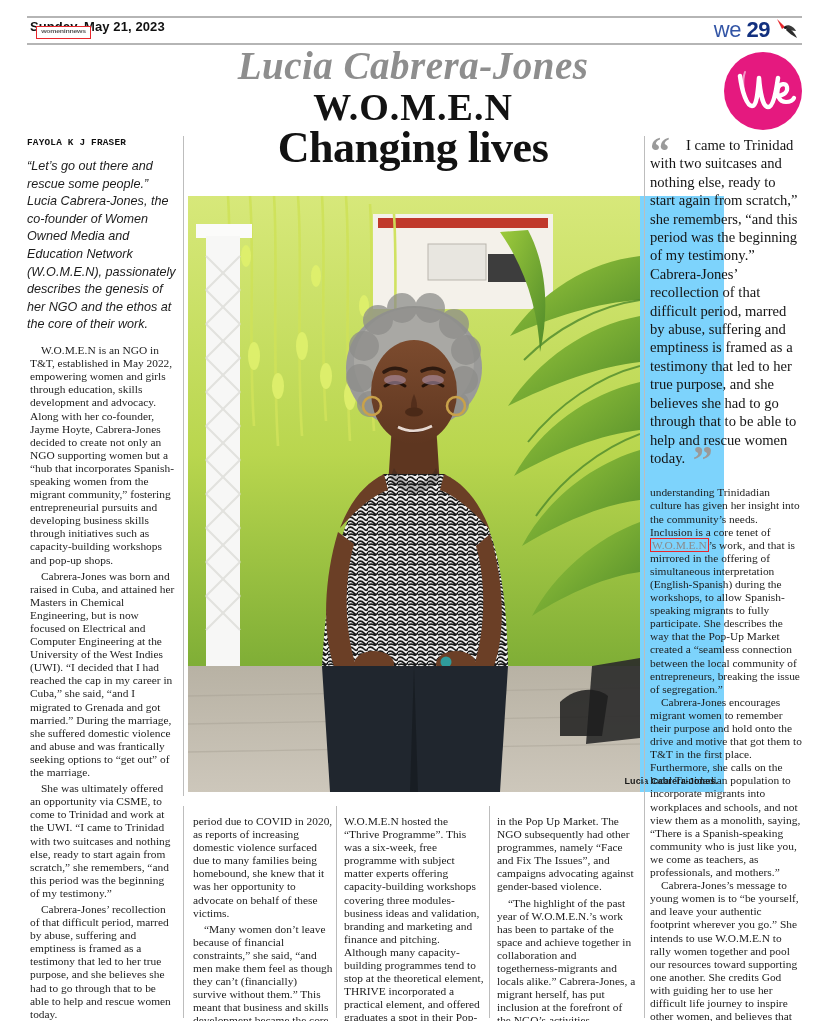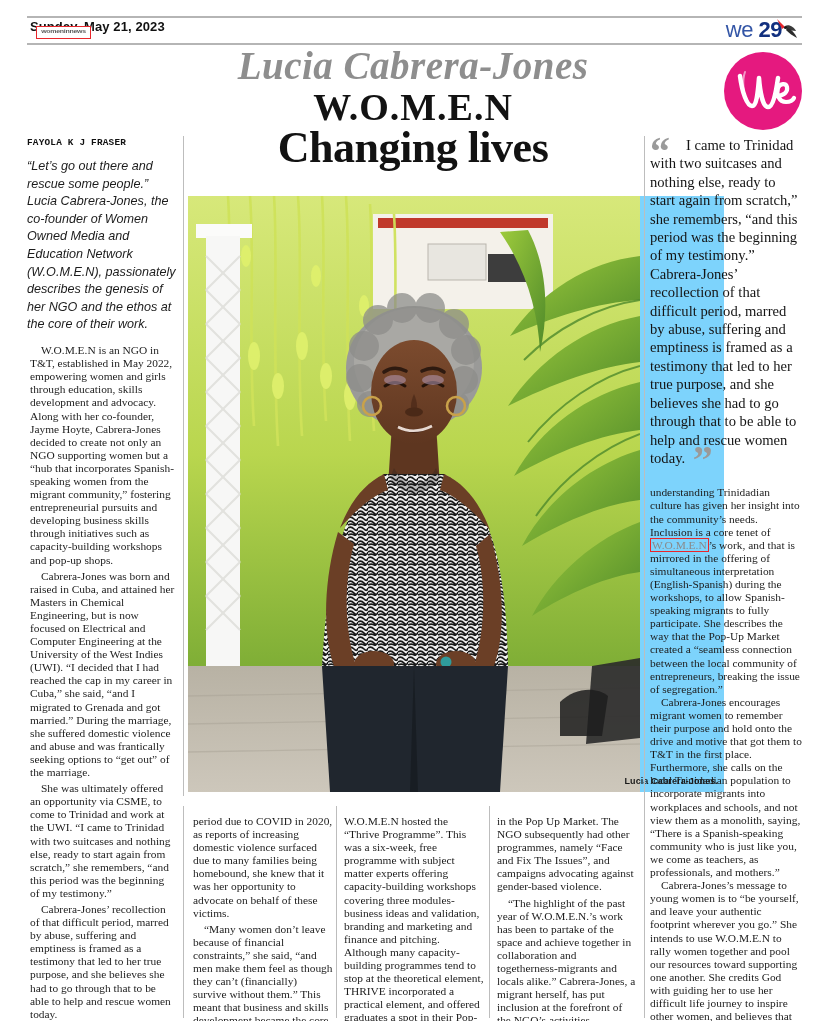--- a/index.html
+++ b/index.html
@@ -73,7 +73,7 @@
   }
   .we-count {
     position: absolute;
-    right: 20px;
+    right: 32px;
     top: 1px;
     font-family: "Liberation Sans", sans-serif;
     font-size: 22px;

